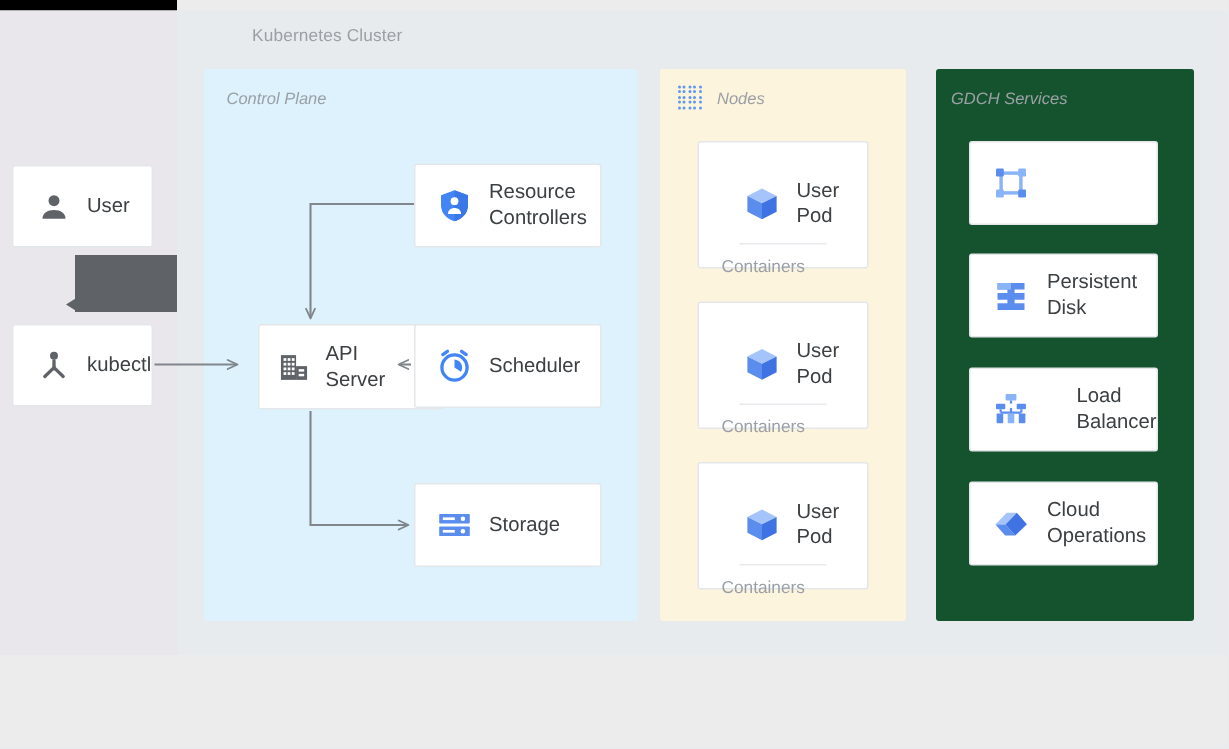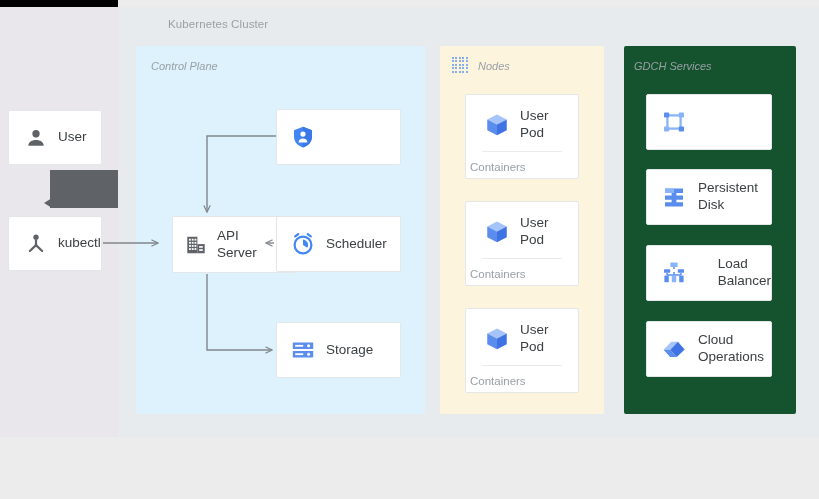--- a/index.html
+++ b/index.html
@@ -235,6 +235,8 @@
         <path d="M7.6 17.6c0-2.6 2-4 4.4-4s4.4 1.4 4.4 4z" fill="#ffffff"></path>
       </svg>
     </span>
+    <span class="lbl">Resource
+Controllers</span>
   </div>
 
   <div class="card" id="card-sched">

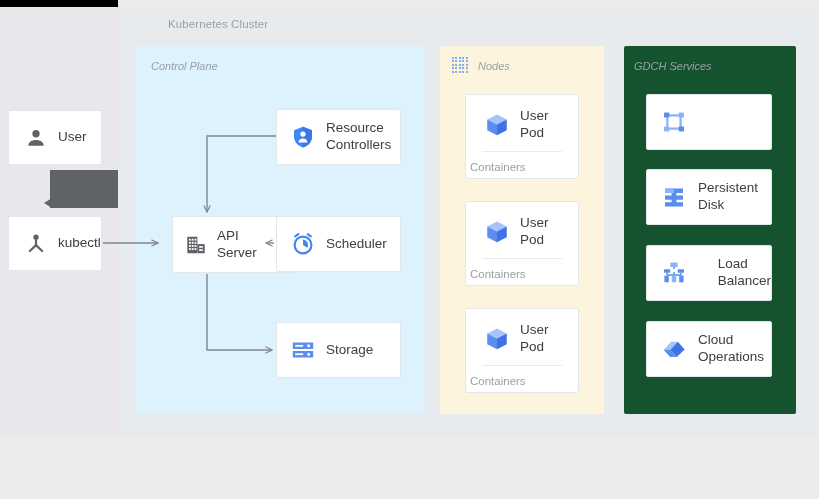--- a/index.html
+++ b/index.html
@@ -71,7 +71,7 @@
   #card-rc .ico,#card-sched .ico,#card-storage .ico{width:26px;margin-left:13px;margin-right:10px;}
 
   
-  .pod{left:465px;width:114px;height:85px;display:block;padding:4px;}
+  .pod{left:465px;width:114px;height:85px;display:block;padding:15px;}
   #pod-1{top:94px;}
   #pod-2{top:201px;}
   #pod-3{top:308px;}

